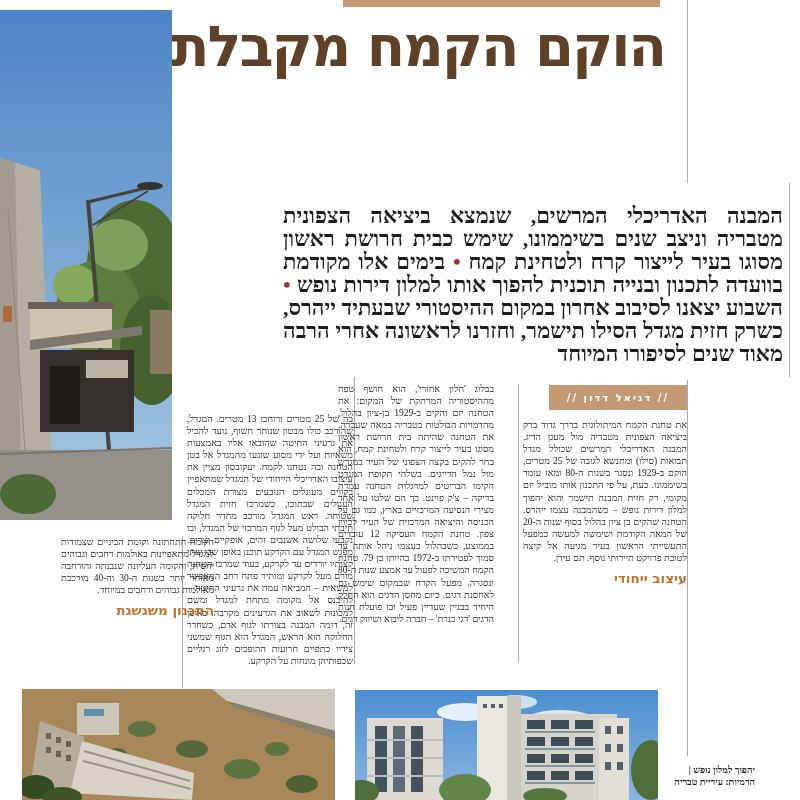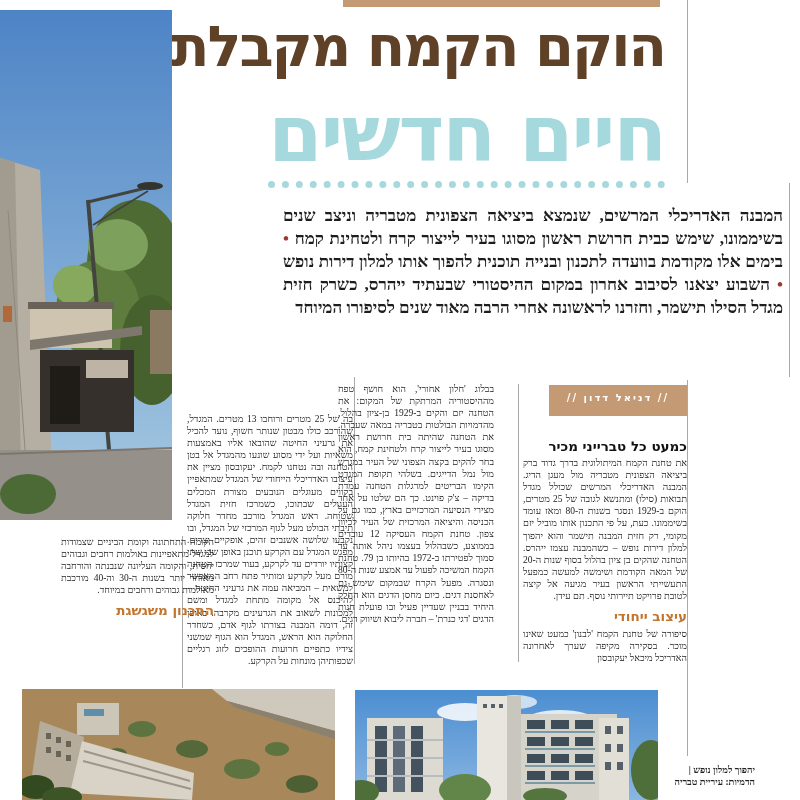--- a/index.html
+++ b/index.html
@@ -55,9 +55,6 @@
   <div class="abs vrule" style="left:182px;top:536px;height:152px;"></div>
 
   <div class="abs" id="hl1">הוקם הקמח מקבלת</div>
-  <div class="abs" id="hl2">
-    <span>חיים חדשים</span>
-  </div>
 
   <div class="abs" id="subhead"><span>המבנה האדריכלי המרשים, שנמצא ביציאה הצפונית מטבריה וניצב שנים בשיממונו, שימש כבית חרושת ראשון מסוגו בעיר לייצור קרח ולטחינת קמח </span><span class="bullet">•</span><span> בימים אלו מקודמת בוועדה לתכנון ובנייה תוכנית להפוך אותו למלון דירות נופש </span><span class="bullet">•</span><span> השבוע יצאנו לסיבוב אחרון במקום ההיסטורי שבעתיד ייהרס, כשרק חזית מגדל הסילו תישמר, וחזרנו לראשונה אחרי הרבה מאוד שנים לסיפורו המיוחד</span></div>
 

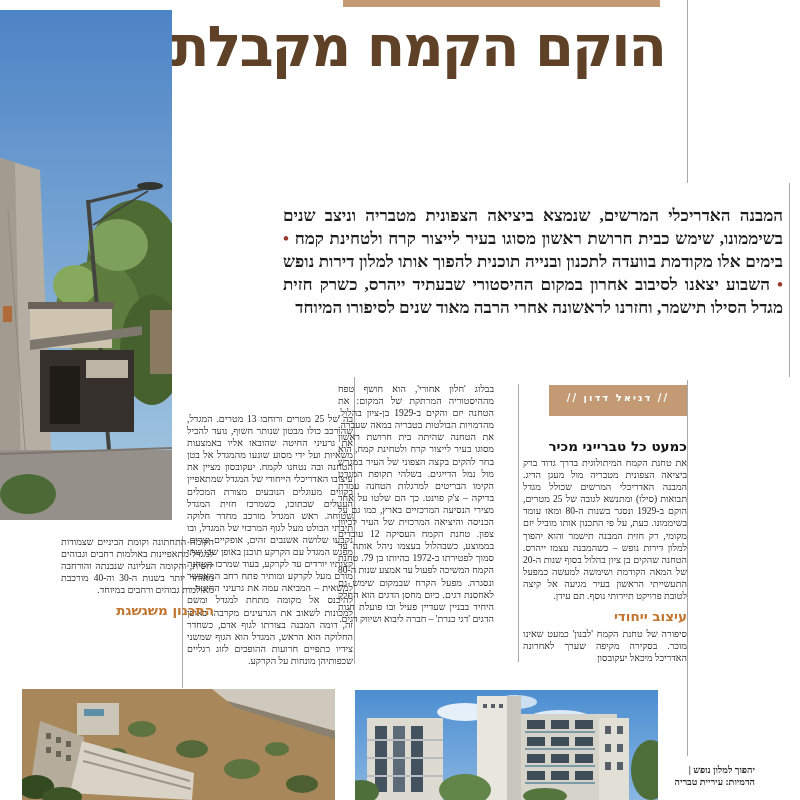--- a/index.html
+++ b/index.html
@@ -14,7 +14,7 @@
   #hl2 span{display:inline-block;font-family:"DejaVu Sans","Liberation Sans",sans-serif;font-weight:800;
        font-size:78px;line-height:92px;letter-spacing:-2px;color:#a5d9dd;
        border-bottom:7px dotted #a5d9dd;padding-bottom:1px;white-space:nowrap;}
-  #subhead{left:283px;top:204px;width:500px;height:144px;font-weight:bold;font-size:17px;
+  #subhead{left:283px;top:204px;width:500px;height:144px;font-weight:bold;font-size:22px;
        line-height:23px;text-align:justify;color:#1d1d1d;}
   .bullet{color:#9c3a32;font-weight:bold;}
   

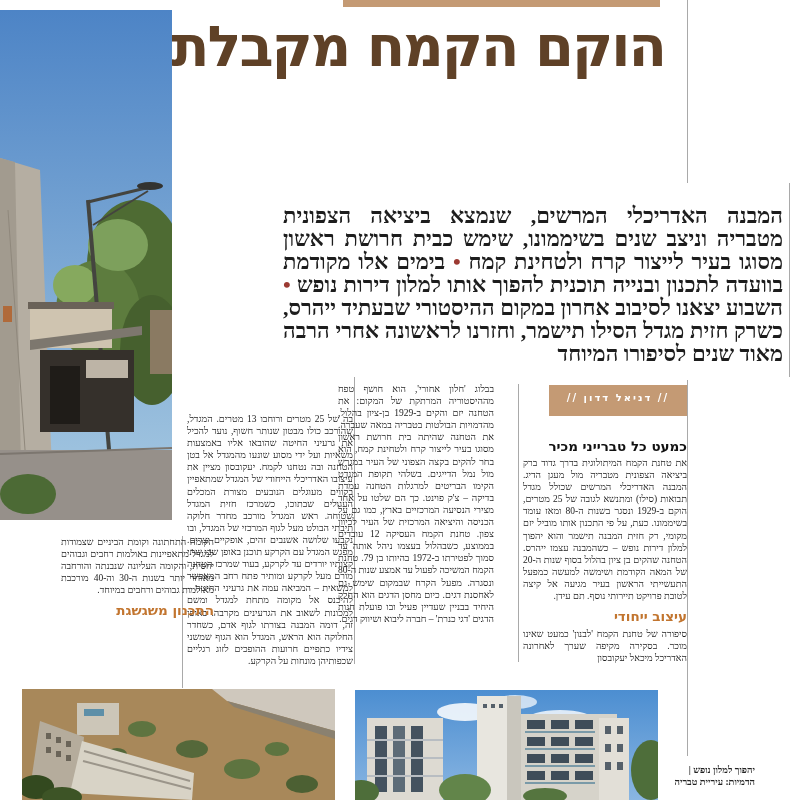--- a/index.html
+++ b/index.html
@@ -22,9 +22,9 @@
   
   .photo{display:block;}
   
-  #bylineBox{width:138px;height:31px;background:#c49a74;color:#ffffff;text-align:center;
+  #bylineBox{width:138px;height:25px;background:#c49a74;color:#ffffff;text-align:center;
        font-family:"DejaVu Sans","Liberation Sans",sans-serif;font-size:10px;font-weight:bold;
-       letter-spacing:2px;line-height:25px;margin-bottom:22px;}
+       letter-spacing:2px;line-height:25px;margin-bottom:9px;}
   
   .col{font-size:9.5px;line-height:12.1px;text-align:justify;color:#1c1c1c;overflow:hidden;}
   .col p{margin:0 0 2px 0;}

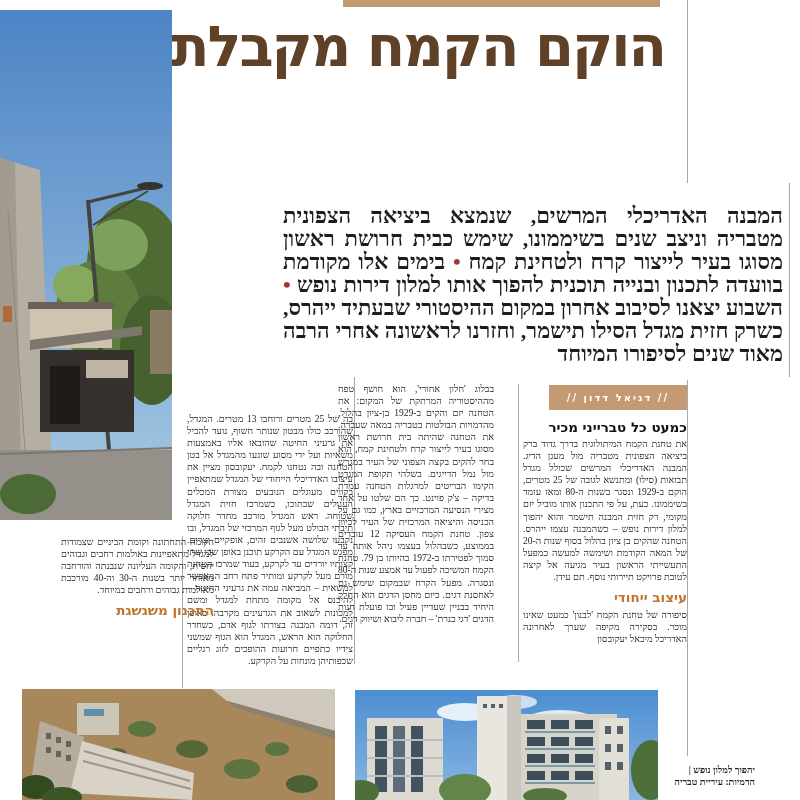--- a/index.html
+++ b/index.html
@@ -100,7 +100,6 @@
     <div id="bylineBox">
       <span>// דניאל דדון //</span>
     </div>
-    <div class="lead">כמעט כל טברייני מכיר</div>
     <p>את טחנת הקמח המיתולוגית בדרך גדוד ברק ביציאה הצפונית מטבריה מול מעגן הדיג. המבנה האדריכלי המרשים שכולל מגדל תבואות (סילו) ומתנשא לגובה של 25 מטרים, הוקם ב-1929 ונסגר בשנות ה-80 ומאז עומד בשיממונו. כעת, על פי התכנון אותו מוביל יזם מקומי, רק חזית המבנה תישמר והוא יהפוך למלון דירות נופש – כשהמבנה עצמו ייהרס. הטחנה שהקים בן ציון בהלול בסוף שנות ה-20 של המאה הקודמת ושימשה למעשה כמפעל התעשייתי הראשון בעיר מגיעה אל קיצה לטובת פרויקט תיירותי נוסף. תם עידן.</p>
     <div class="osub">עיצוב ייחודי</div>
     <p>סיפורה של טחנת הקמח 'לבנון' כמעט שאינו מוכר. בסקירה מקיפה שערך לאחרונה האדריכל מיכאל יעקובסון</p>

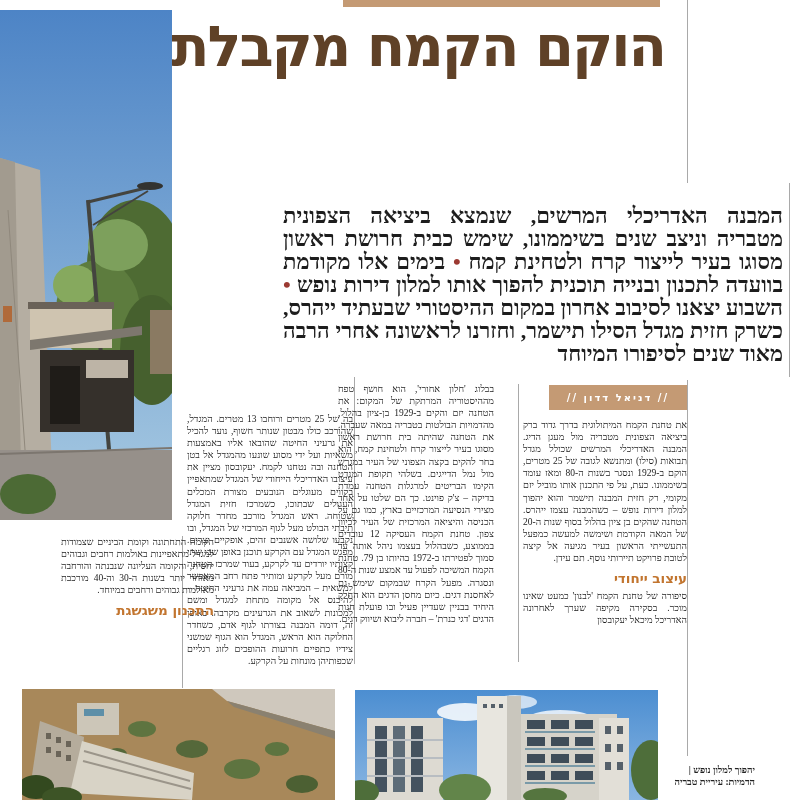--- a/index.html
+++ b/index.html
@@ -102,7 +102,6 @@
     </div>
     <p>את טחנת הקמח המיתולוגית בדרך גדוד ברק ביציאה הצפונית מטבריה מול מעגן הדיג. המבנה האדריכלי המרשים שכולל מגדל תבואות (סילו) ומתנשא לגובה של 25 מטרים, הוקם ב-1929 ונסגר בשנות ה-80 ומאז עומד בשיממונו. כעת, על פי התכנון אותו מוביל יזם מקומי, רק חזית המבנה תישמר והוא יהפוך למלון דירות נופש – כשהמבנה עצמו ייהרס. הטחנה שהקים בן ציון בהלול בסוף שנות ה-20 של המאה הקודמת ושימשה למעשה כמפעל התעשייתי הראשון בעיר מגיעה אל קיצה לטובת פרויקט תיירותי נוסף. תם עידן.</p>
     <div class="osub">עיצוב ייחודי</div>
-    <p>סיפורה של טחנת הקמח 'לבנון' כמעט שאינו מוכר. בסקירה מקיפה שערך לאחרונה האדריכל מיכאל יעקובסון</p>
   </div>
 
   <div class="abs col" id="col2">

